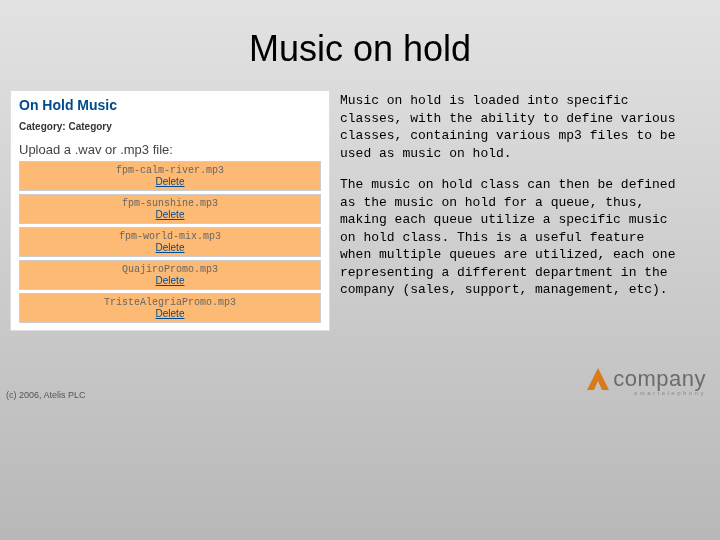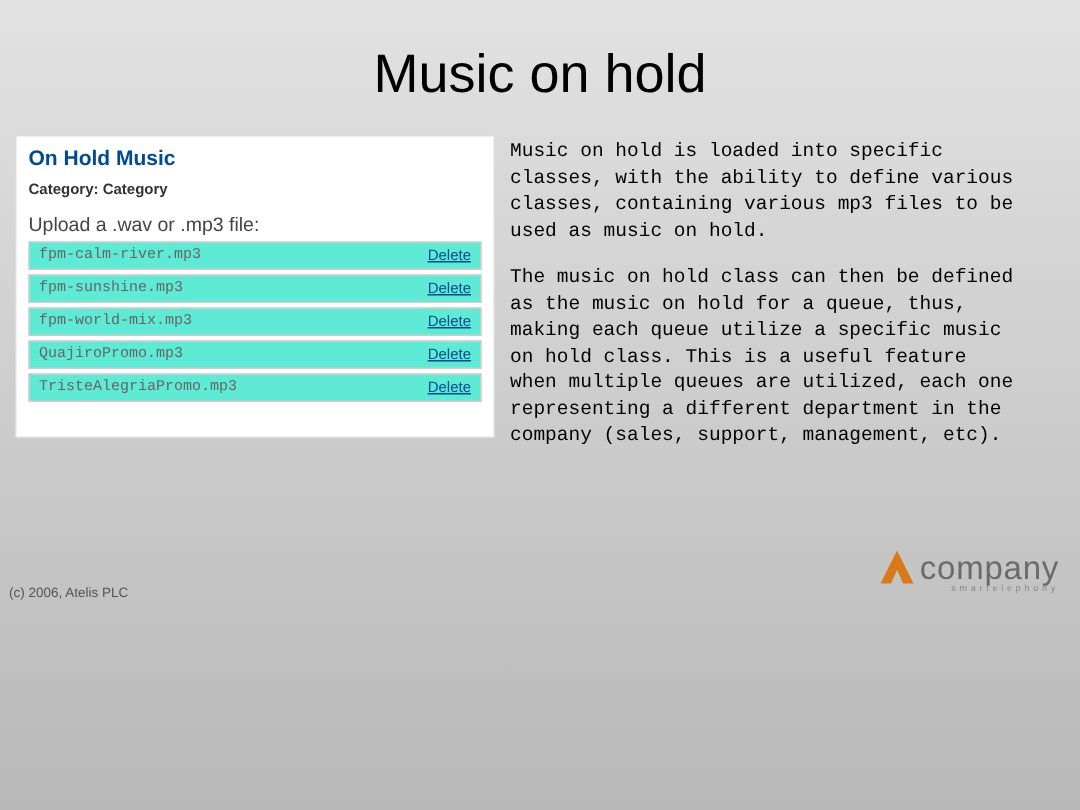--- a/index.html
+++ b/index.html
@@ -34,7 +34,7 @@
     width: 320px;
     background: #fff;
     border: 1px solid #ddd;
-    padding: 6px 8px 20px 8px;
+    padding: 6px 8px 4px 8px;
     box-sizing: border-box;
     font-size: 11px;
   }

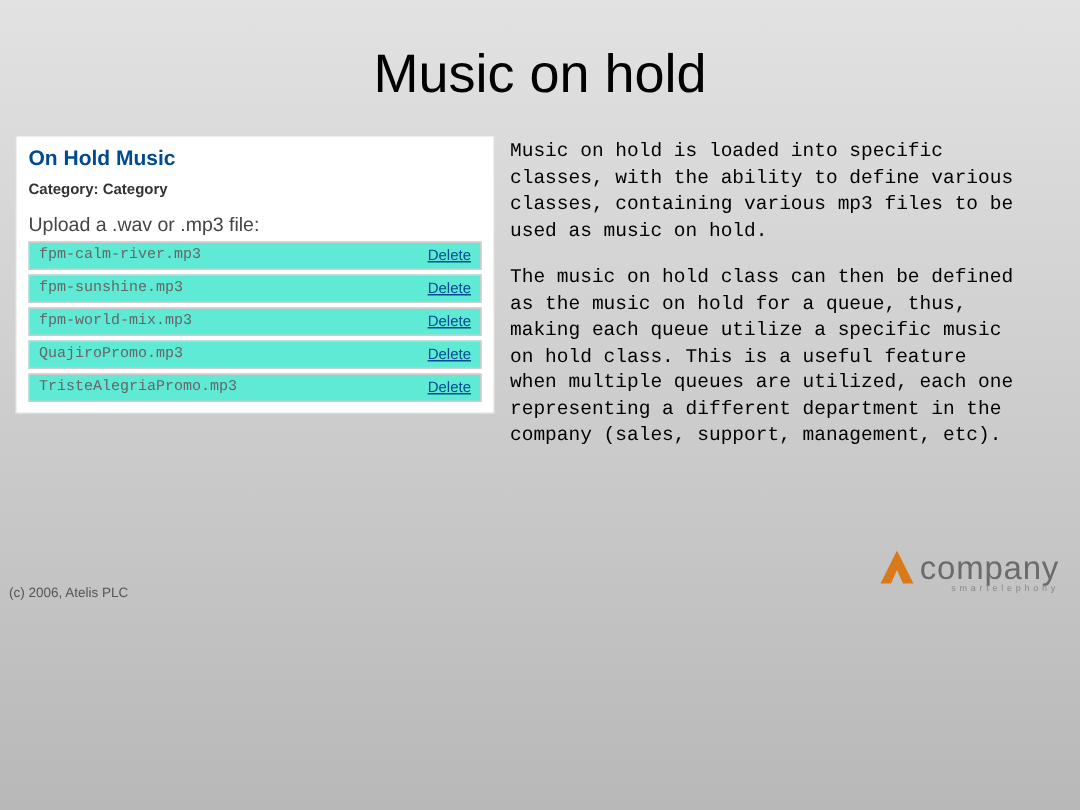--- a/index.html
+++ b/index.html
@@ -86,11 +86,12 @@
     align-items: center;
     justify-content: space-between;
     border: 1px solid #ccc;
-    background: #5eead4;
+    background: #fdba74;
     margin-bottom: 3px;
     padding: 3px 6px;
     font-size: 10px;
     color: #555;
+    flex-direction: column;
   }
   .file-name {
     font-family: "Courier New", monospace;

